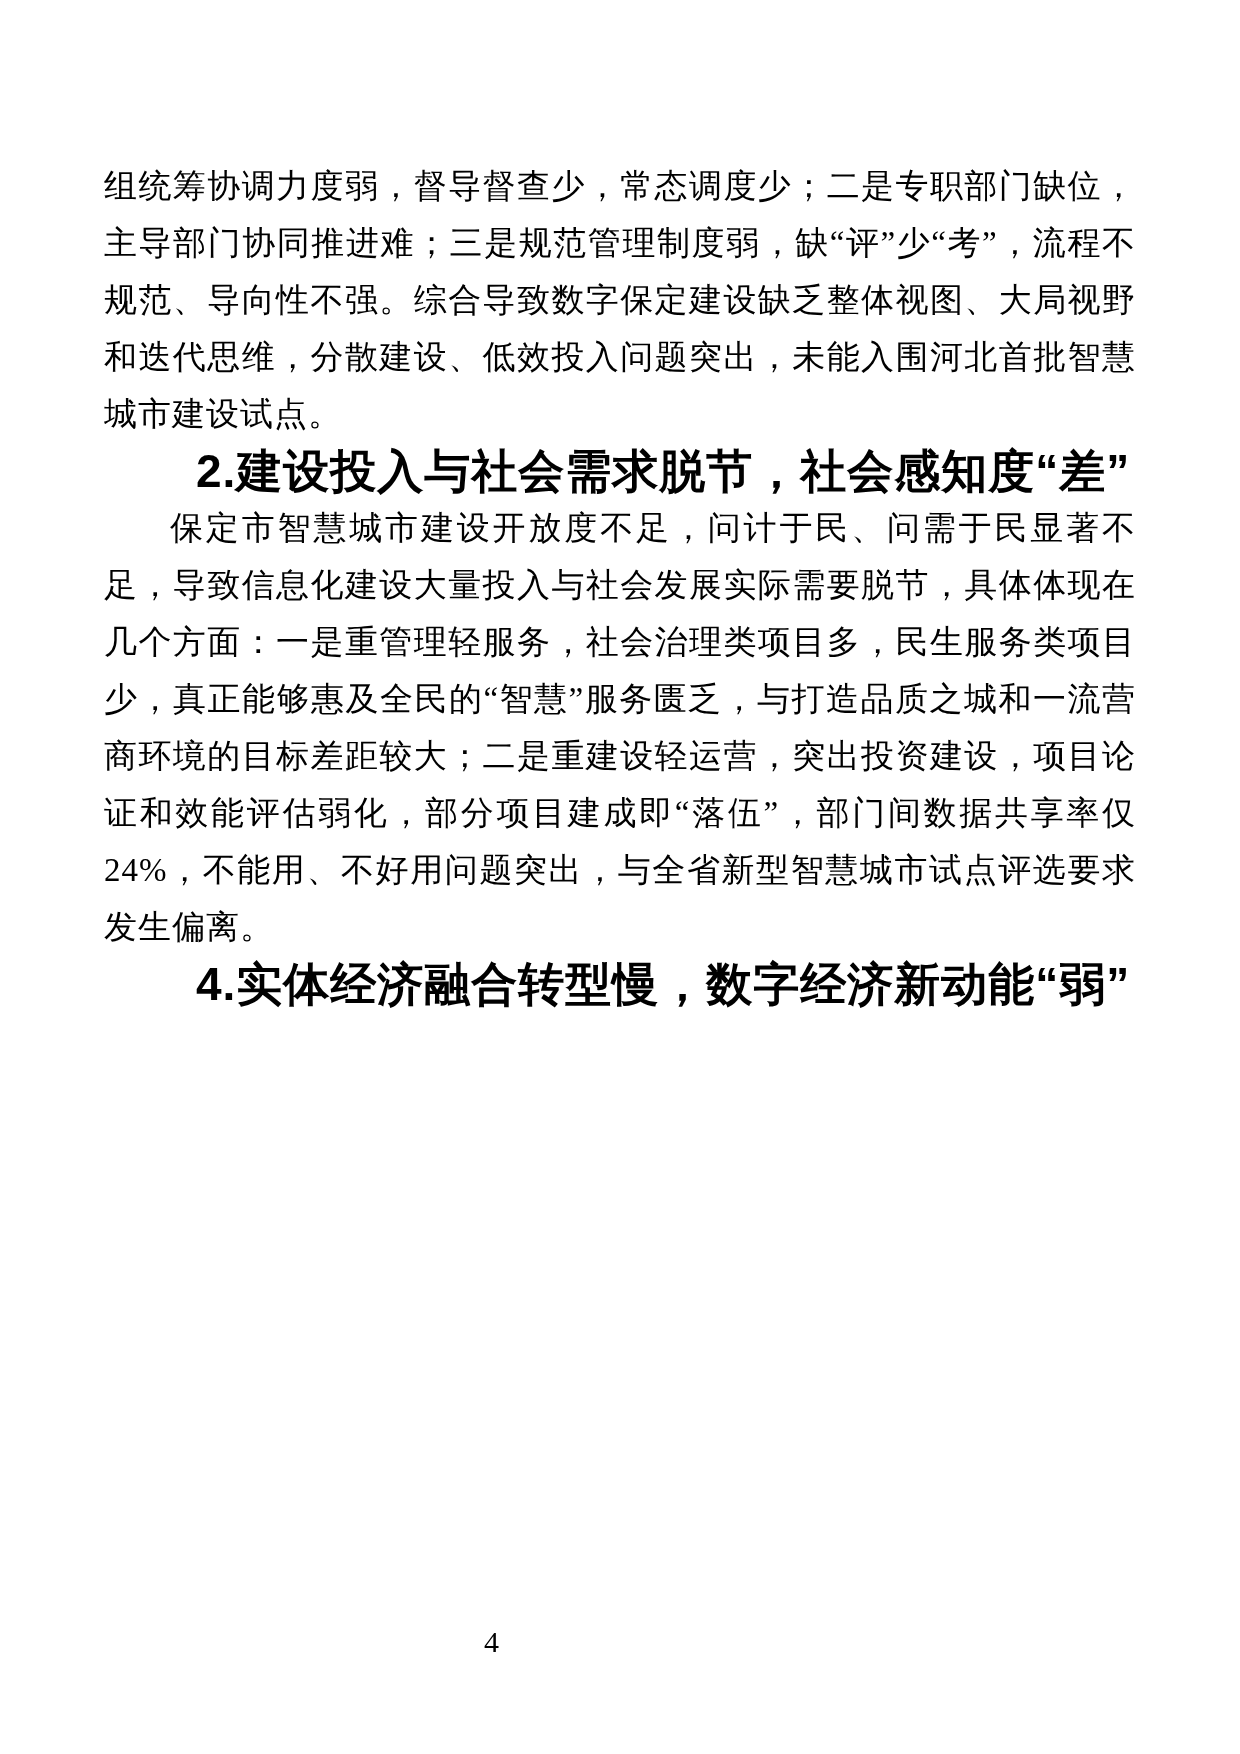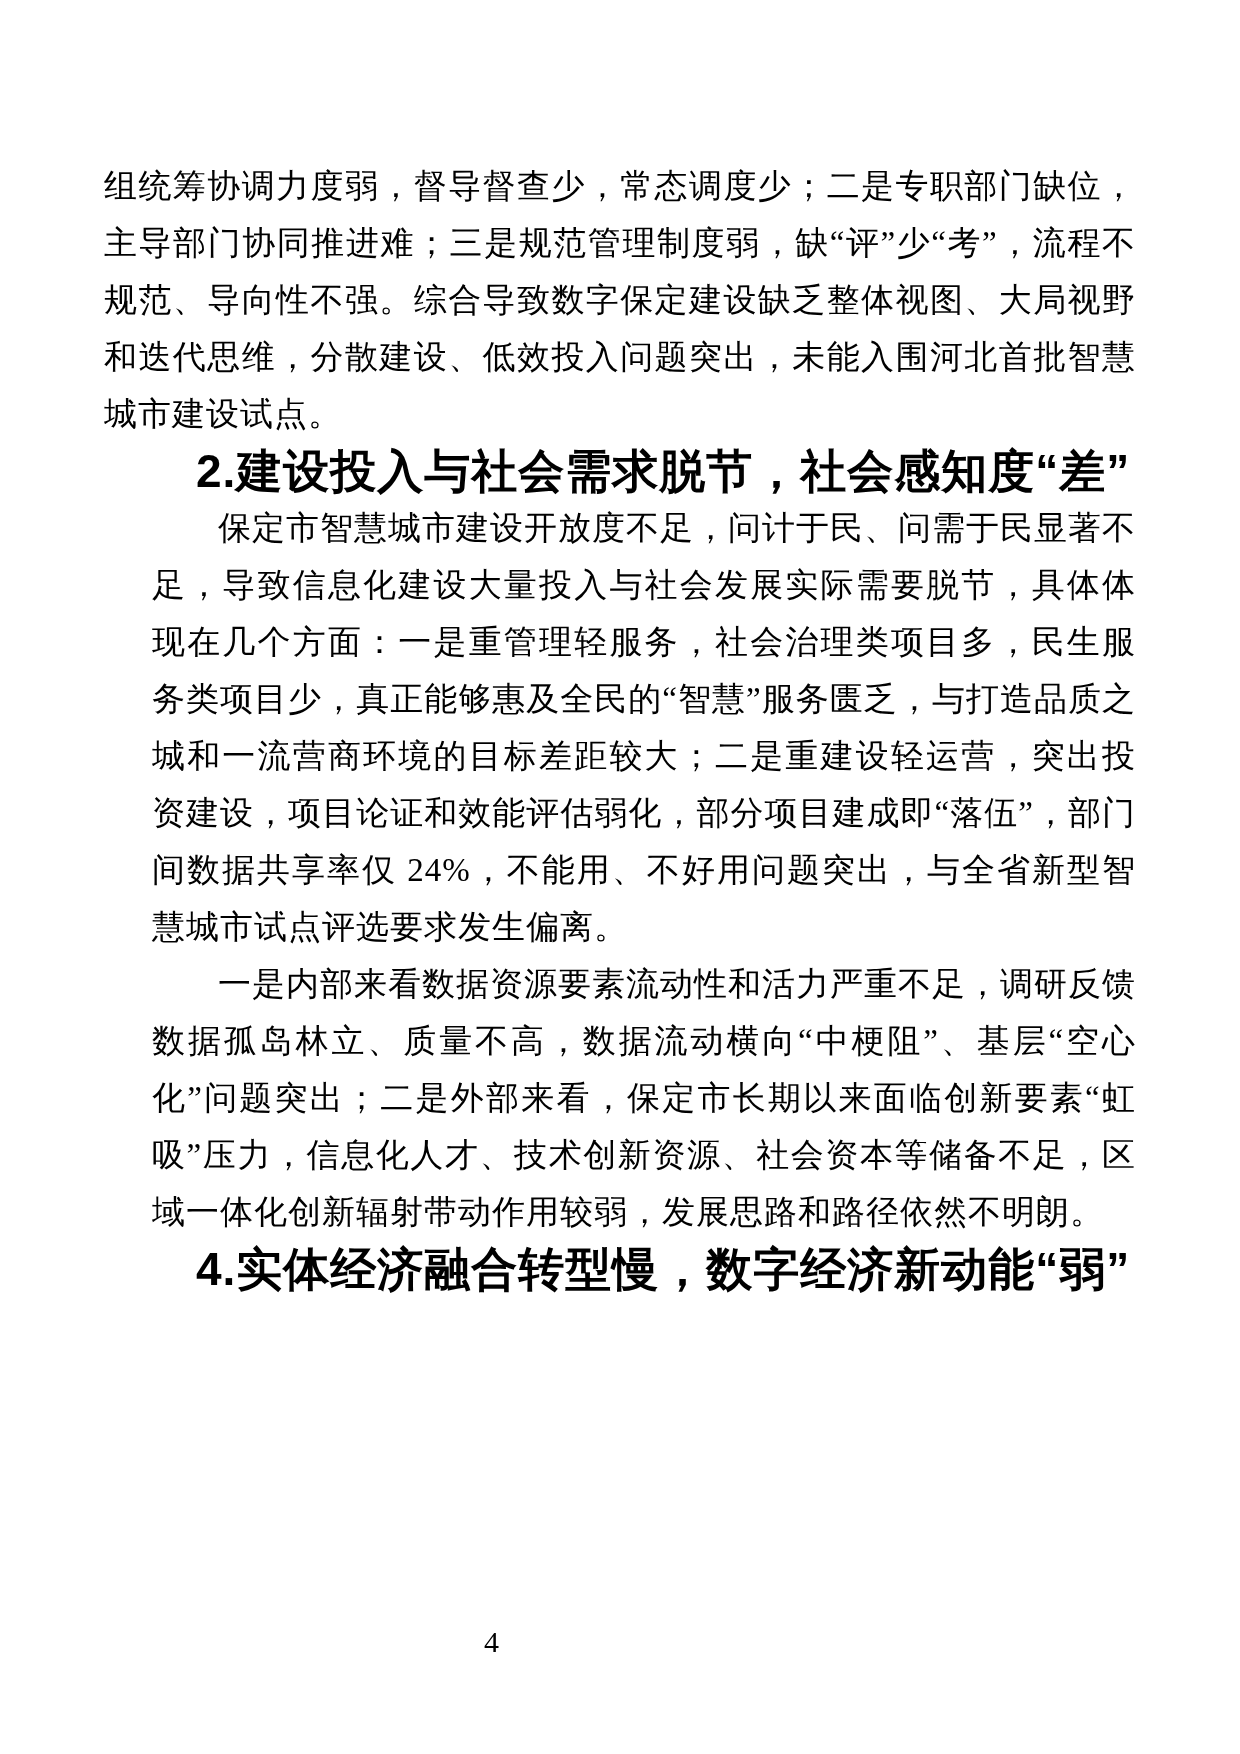--- a/index.html
+++ b/index.html
@@ -40,7 +40,6 @@
   }
   .para.indent {
     text-indent: 2em;
-    margin-left: 48px;
   }
   .heading {
     font-size: 46px;

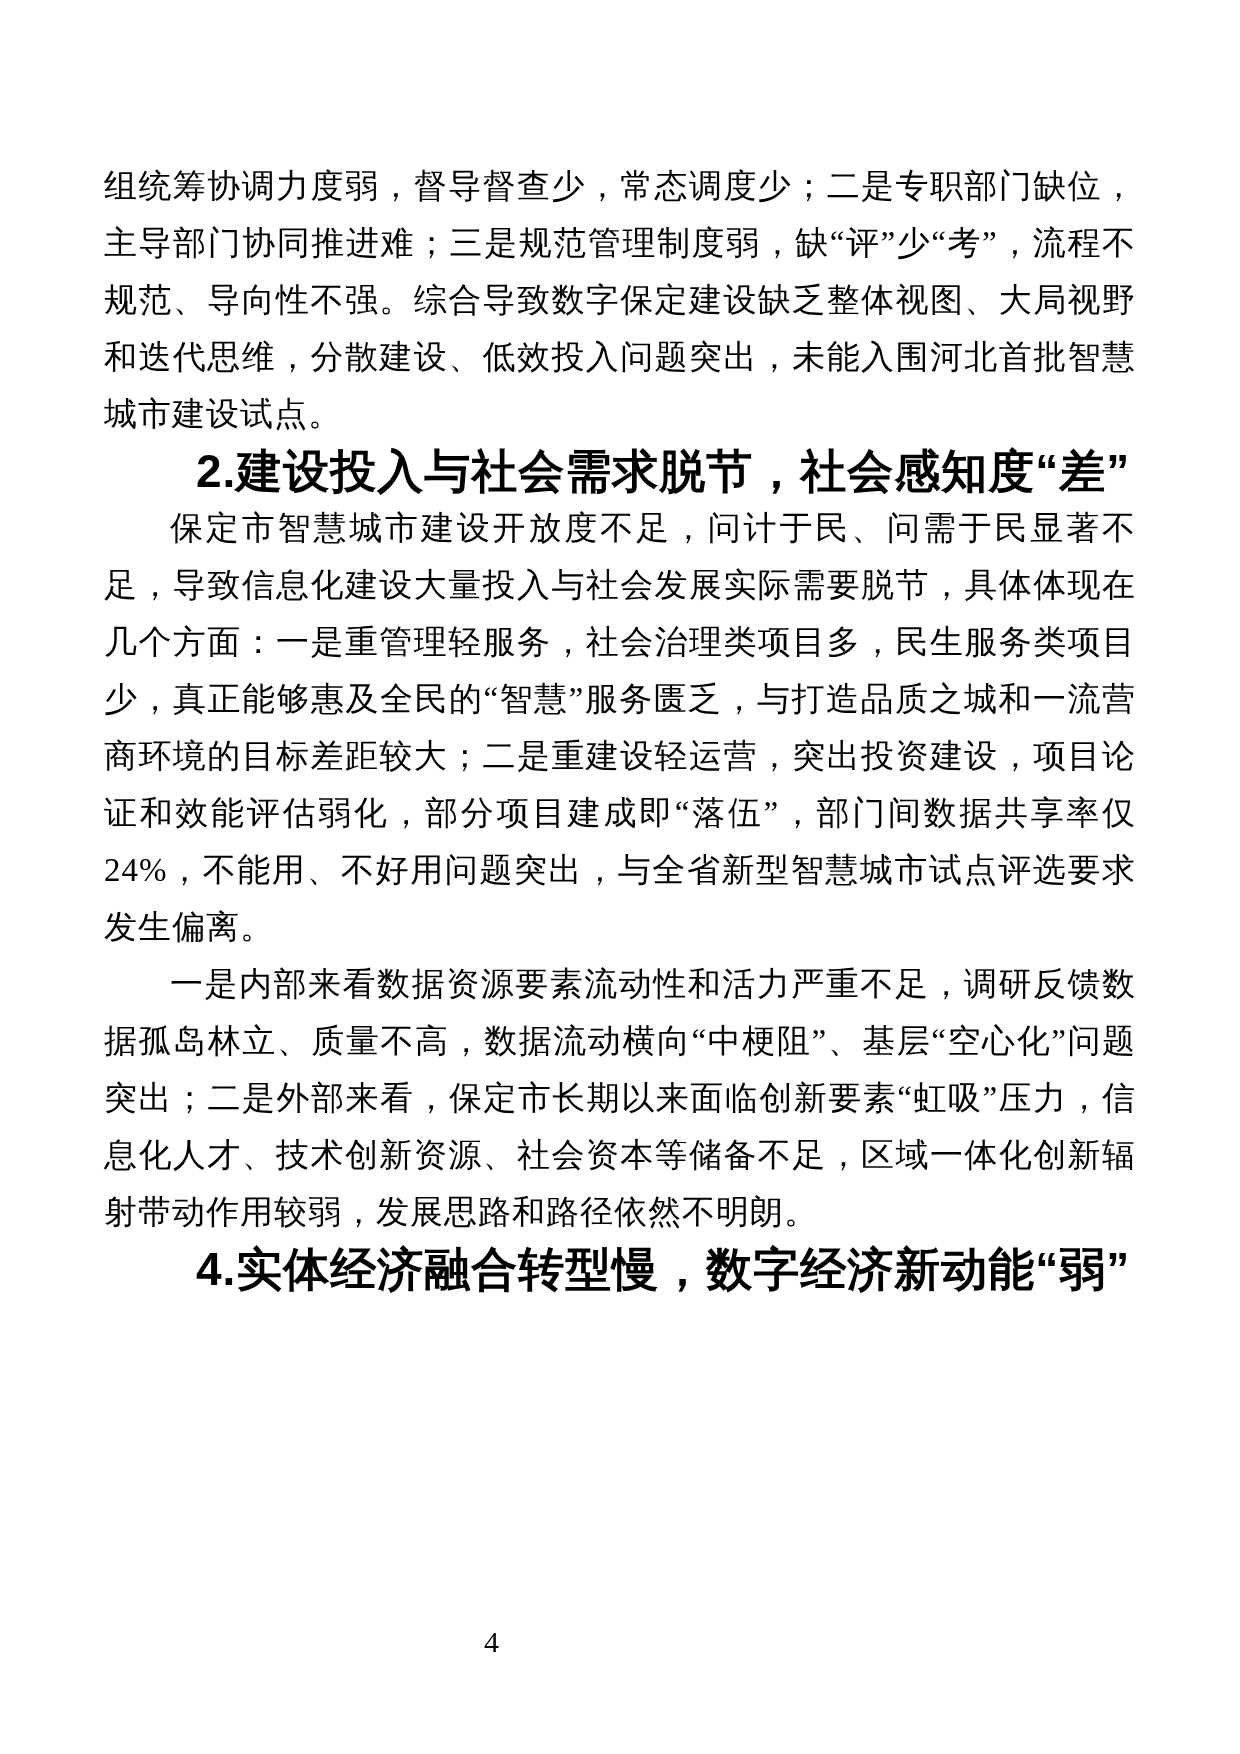--- a/index.html
+++ b/index.html
@@ -69,7 +69,6 @@
     <p class="para">组统筹协调力度弱，督导督查少，常态调度少；二是专职部门缺位，主导部门协同推进难；三是规范管理制度弱，缺“评”少“考”，流程不规范、导向性不强。综合导致数字保定建设缺乏整体视图、大局视野和迭代思维，分散建设、低效投入问题突出，未能入围河北首批智慧城市建设试点。</p>
     <p class="heading">2.建设投入与社会需求脱节，社会感知度“差”</p>
     <p class="para indent">保定市智慧城市建设开放度不足，问计于民、问需于民显著不足，导致信息化建设大量投入与社会发展实际需要脱节，具体体现在几个方面：一是重管理轻服务，社会治理类项目多，民生服务类项目少，真正能够惠及全民的“智慧”服务匮乏，与打造品质之城和一流营商环境的目标差距较大；二是重建设轻运营，突出投资建设，项目论证和效能评估弱化，部分项目建成即“落伍”，部门间数据共享率仅 24%，不能用、不好用问题突出，与全省新型智慧城市试点评选要求发生偏离。</p>
-    <p class="para indent">一是内部来看数据资源要素流动性和活力严重不足，调研反馈数据孤岛林立、质量不高，数据流动横向“中梗阻”、基层“空心化”问题突出；二是外部来看，保定市长期以来面临创新要素“虹吸”压力，信息化人才、技术创新资源、社会资本等储备不足，区域一体化创新辐射带动作用较弱，发展思路和路径依然不明朗。</p>
     <p class="heading">4.实体经济融合转型慢，数字经济新动能“弱”</p>
   </div>
   <div class="page-number">4</div>

